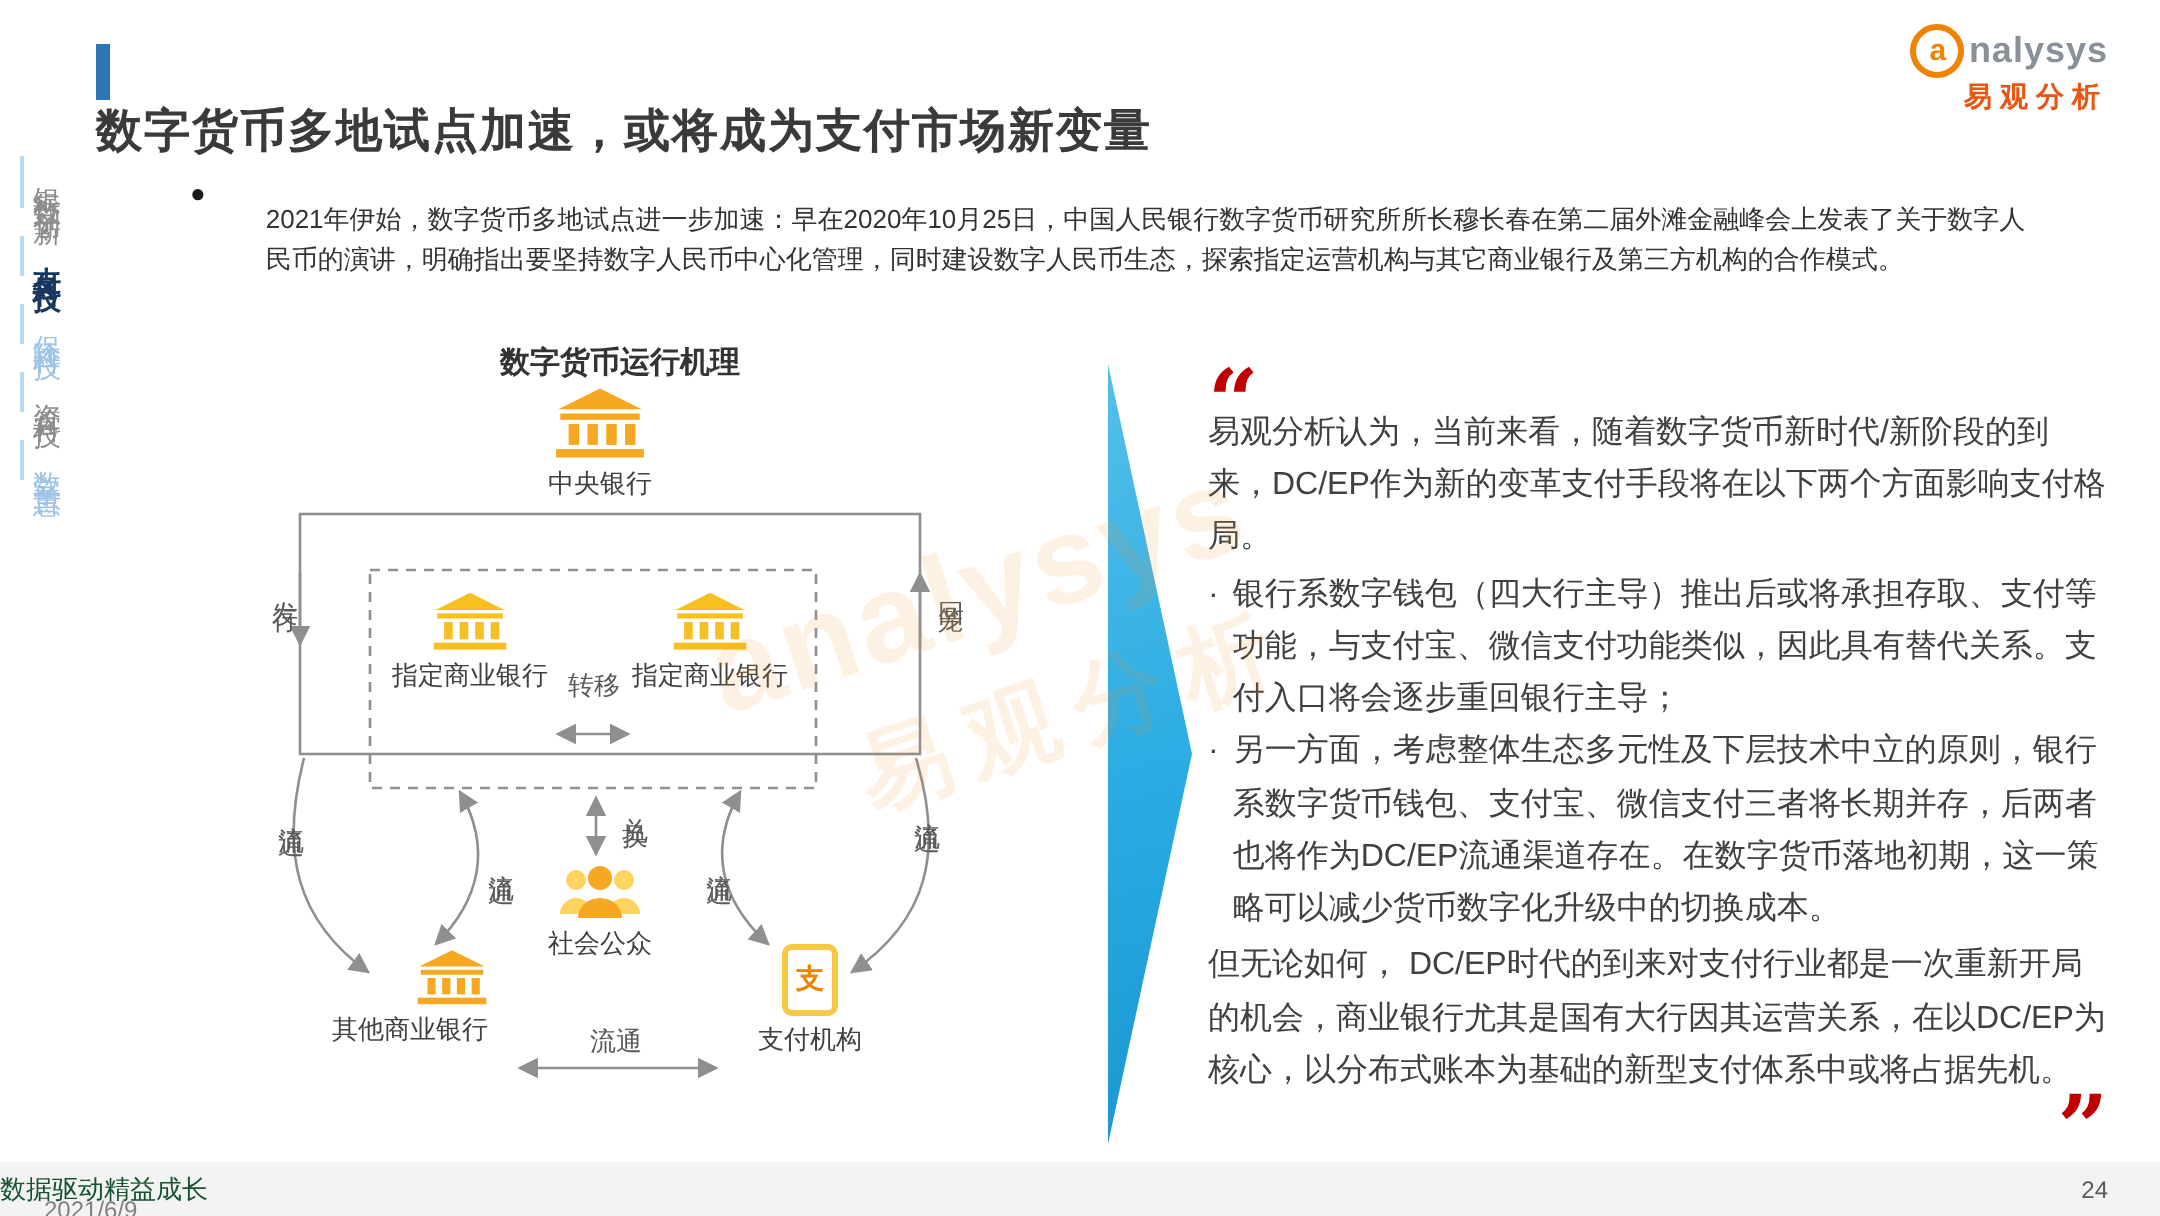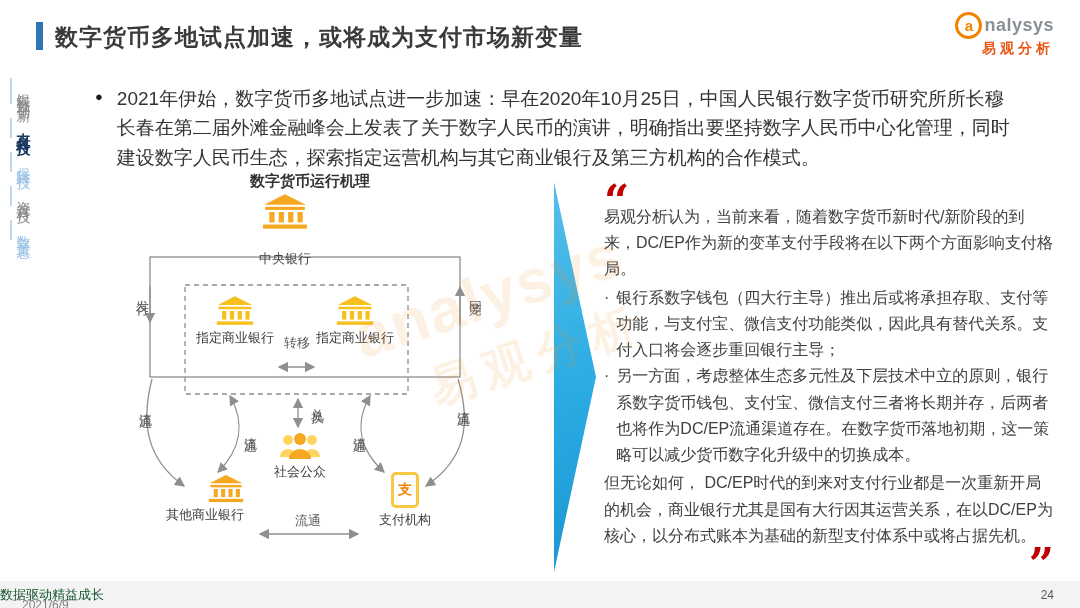--- a/index.html
+++ b/index.html
@@ -7,7 +7,7 @@
   .slide{position:relative;width:1080px;height:608px;background:#fff;overflow:hidden;}
 
   
-  .header{position:absolute;top:22px;left:36px;display:flex;align-items:flex-start;}
+  .header{position:absolute;top:22px;left:48px;display:flex;align-items:flex-start;flex-direction:column;}
   .title-accent{width:7px;height:28px;background:#2E75B6;margin-right:12px;}
   .page-title{font-size:23px;font-weight:bold;color:#3A3A3A;letter-spacing:1px;white-space:nowrap;}
 

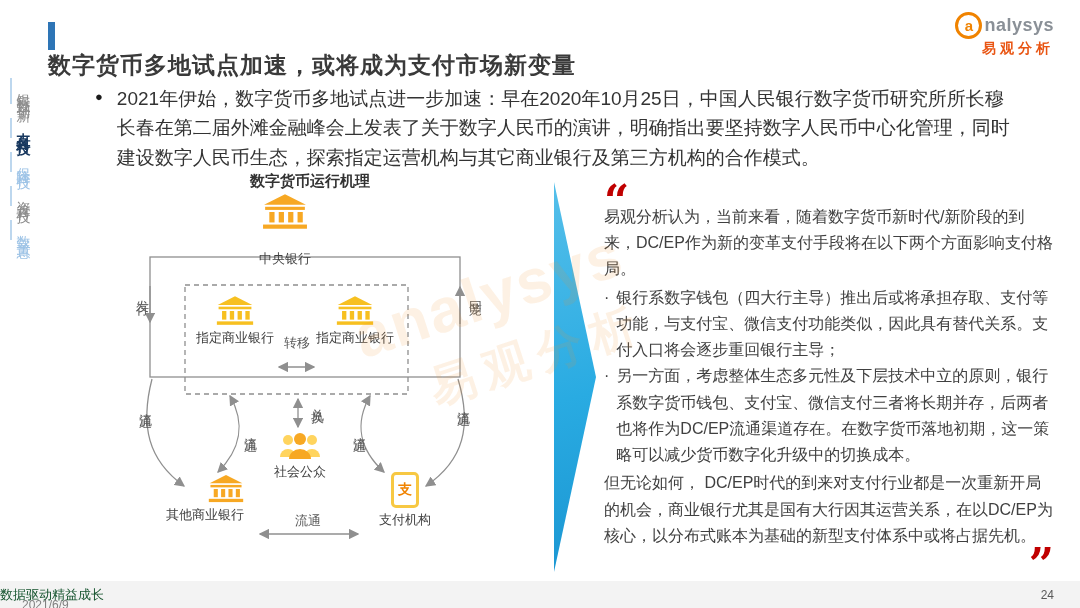--- a/index.html
+++ b/index.html
@@ -29,7 +29,7 @@
   
   .intro{position:absolute;left:95px;top:84px;width:935px;display:flex;}
   .intro-bullet{font-size:13px;color:#1a1a1a;margin:5px 14px 0 0;}
-  .intro-text{margin:0;font-size:19px;line-height:1.55;color:#333;width:905px;}
+  .intro-text{margin:16px;font-size:13px;line-height:1.55;color:#333;width:905px;}
 
   
   .diagram{position:absolute;left:100px;top:174px;width:460px;height:405px;}

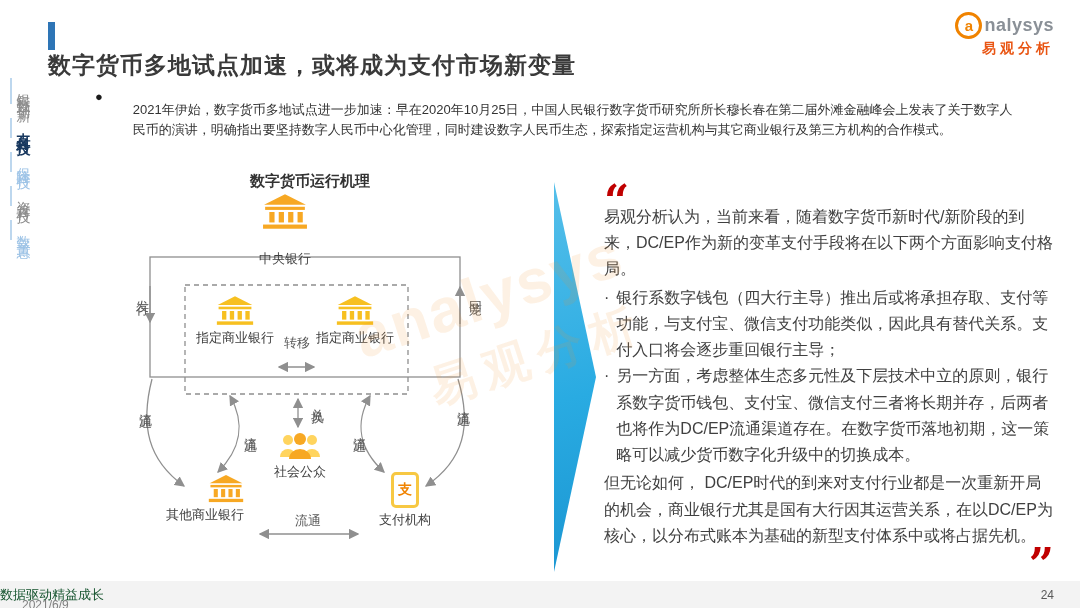--- a/index.html
+++ b/index.html
@@ -131,7 +131,7 @@
       </g>
     </svg>
 
-    <div class="node" style="left:185px;top:20px;gap:17px;">
+    <div class="node" style="left:200px;top:20px;">
       <svg width="46" height="36" viewBox="0 0 44 34">
         <g fill="#F7A823">
           <polygon points="22,0 42,10 2,10"></polygon>

